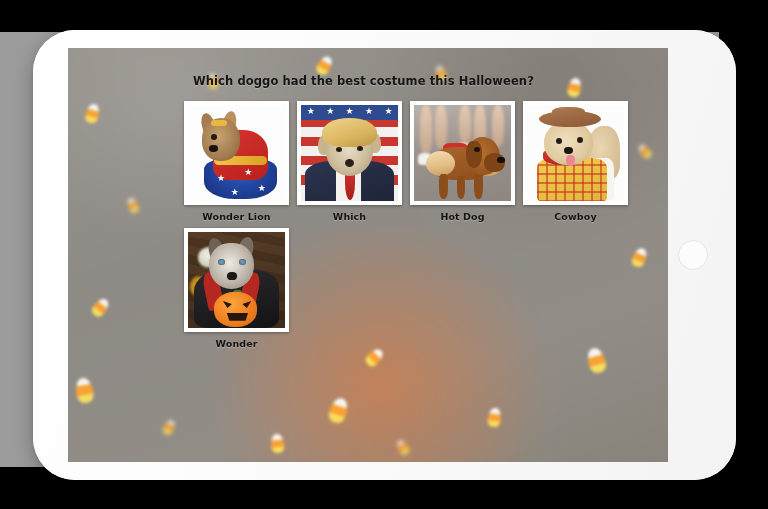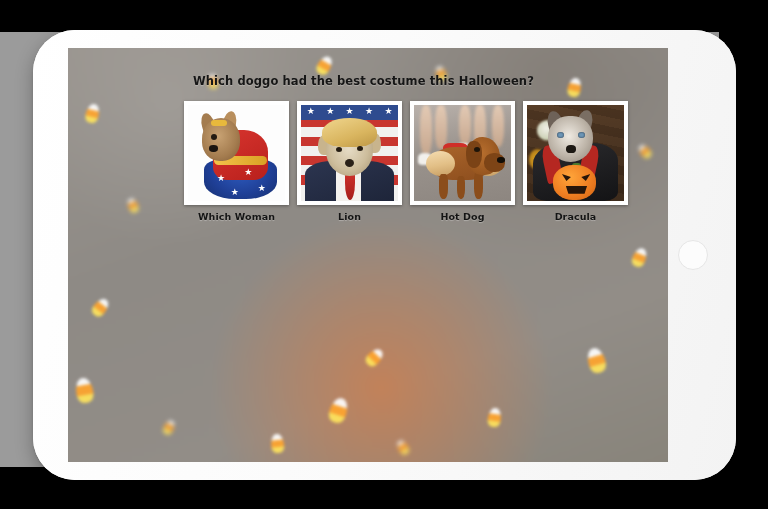--- a/index.html
+++ b/index.html
@@ -438,7 +438,7 @@
               </div>
             </div>
           </div>
-          <div class="caption">Which Woman</div>
+          <div class="caption">Wonder Lion</div>
         </div>
 
         <div class="option">

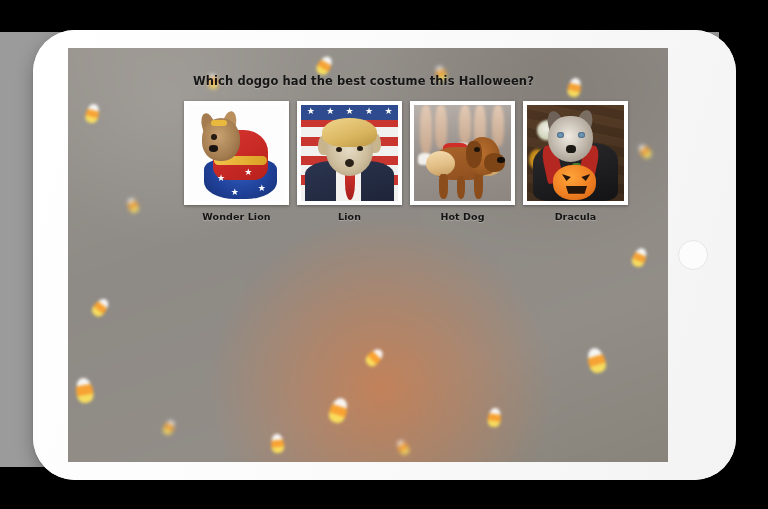--- a/index.html
+++ b/index.html
@@ -465,7 +465,7 @@
               </div>
             </div>
           </div>
-          <div class="caption">Lion</div>
+          <div class="caption">Which</div>
         </div>
 
         <div class="option">

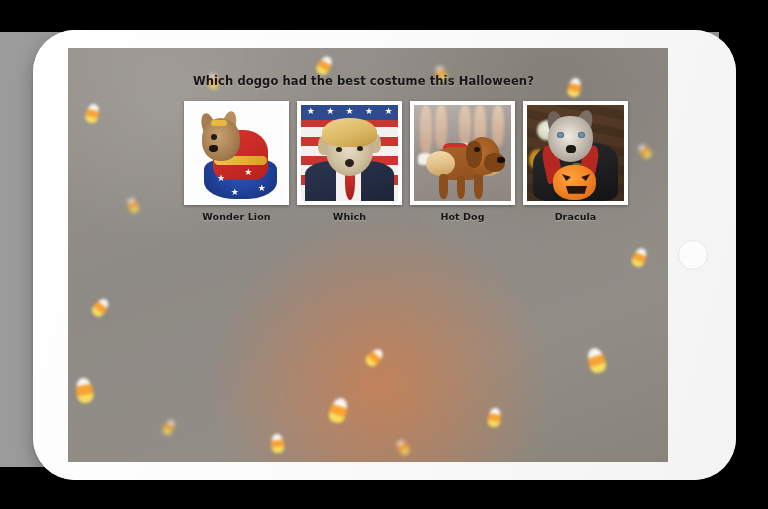--- a/index.html
+++ b/index.html
@@ -499,6 +499,27 @@
         </div>
 
 
+        <div class="option">
+          <div class="thumb">
+            <div class="photo">
+              <div class="ph">
+                <div class="el cb-bg"></div>
+                <div class="el cb-body-r"></div>
+                <div class="el cb-white"></div>
+                <div class="el cb-vest"></div>
+                <div class="el cb-bandana"></div>
+                <div class="el cb-head"></div>
+                <div class="el cb-hat-crown"></div>
+                <div class="el cb-hat"></div>
+                <div class="el cb-eye" style="left:30%; top:34%;"></div>
+                <div class="el cb-eye" style="left:52%; top:33%;"></div>
+                <div class="el cb-nose" style="left:38%; top:44%;"></div>
+                <div class="el cb-tongue" style="left:40%; top:52%;"></div>
+              </div>
+            </div>
+          </div>
+          <div class="caption">Cowboy</div>
+        </div>
 
         <div class="option">
           <div class="thumb">

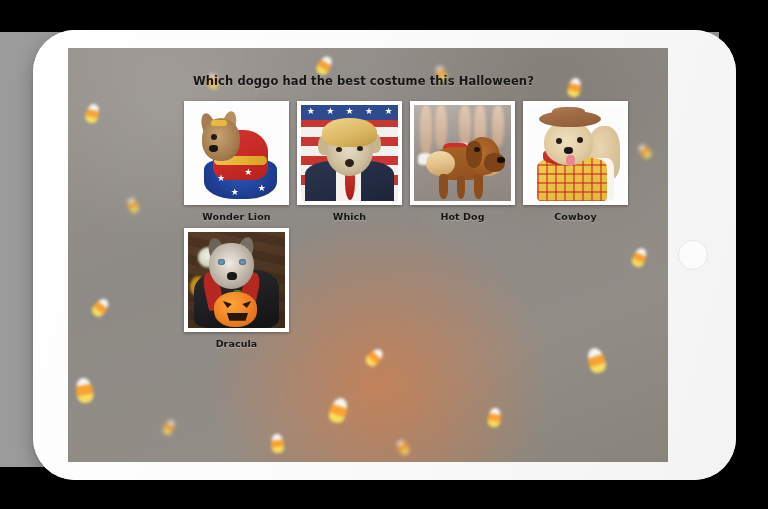--- a/index.html
+++ b/index.html
@@ -546,7 +546,7 @@
               </div>
             </div>
           </div>
-          <div class="caption">Dracula</div>
+          <div class="caption">Wonder</div>
         </div>
 
 

